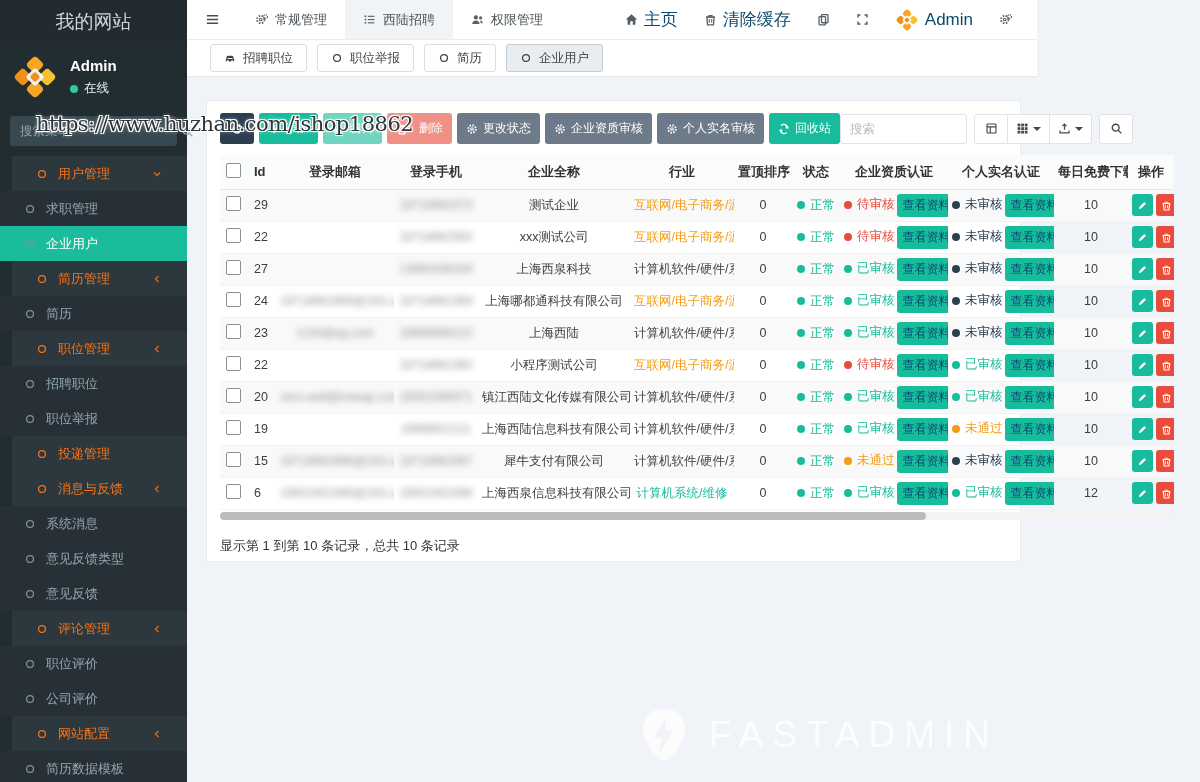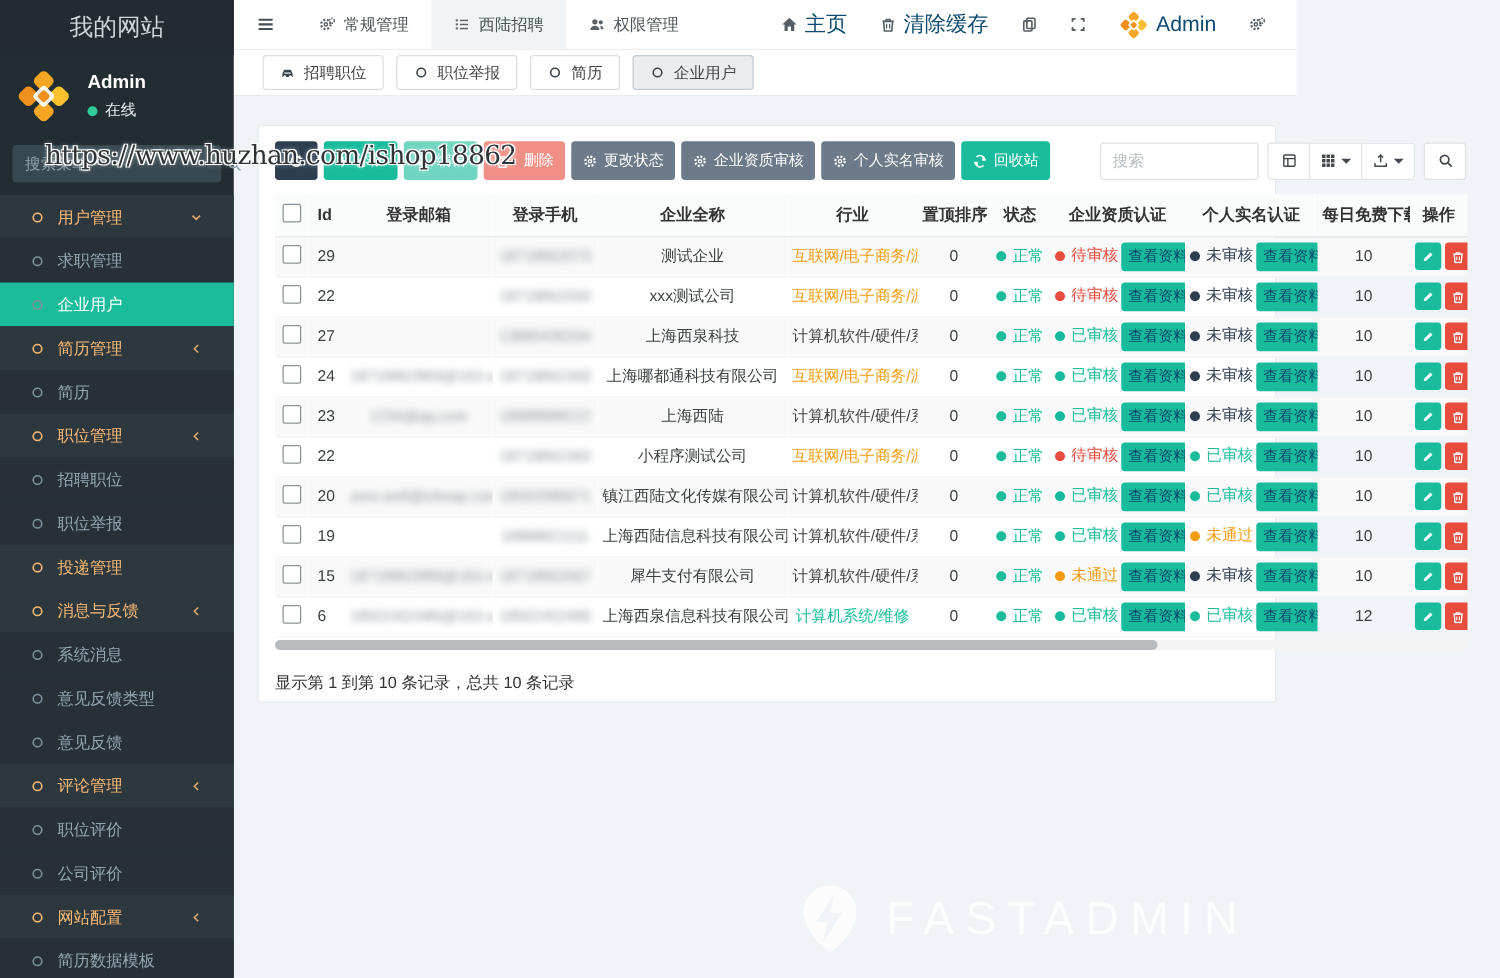--- a/index.html
+++ b/index.html
@@ -60,7 +60,7 @@
   .btn.success-dis { background:#18bc9c; opacity:.62; }
   .btn.danger-dis { background:#e74c3c; opacity:.62;gap:11px; }
   .btn.gray { background:#6c7a89; }
-  .tright { margin-left:auto; display:flex; align-items:center; gap:7px;padding-left:40px; }
+  .tright { margin-left:auto; display:flex; align-items:center; gap:7px; }
   .srch { width:127px; height:30px; border:1px solid #dfe3e6; border-radius:3px; padding:0 9px; font-size:12.5px; color:#555; font-family:inherit; outline:none; }
   .srch::placeholder { color:#b5bcc2; }
   .vgroup { display:flex; }

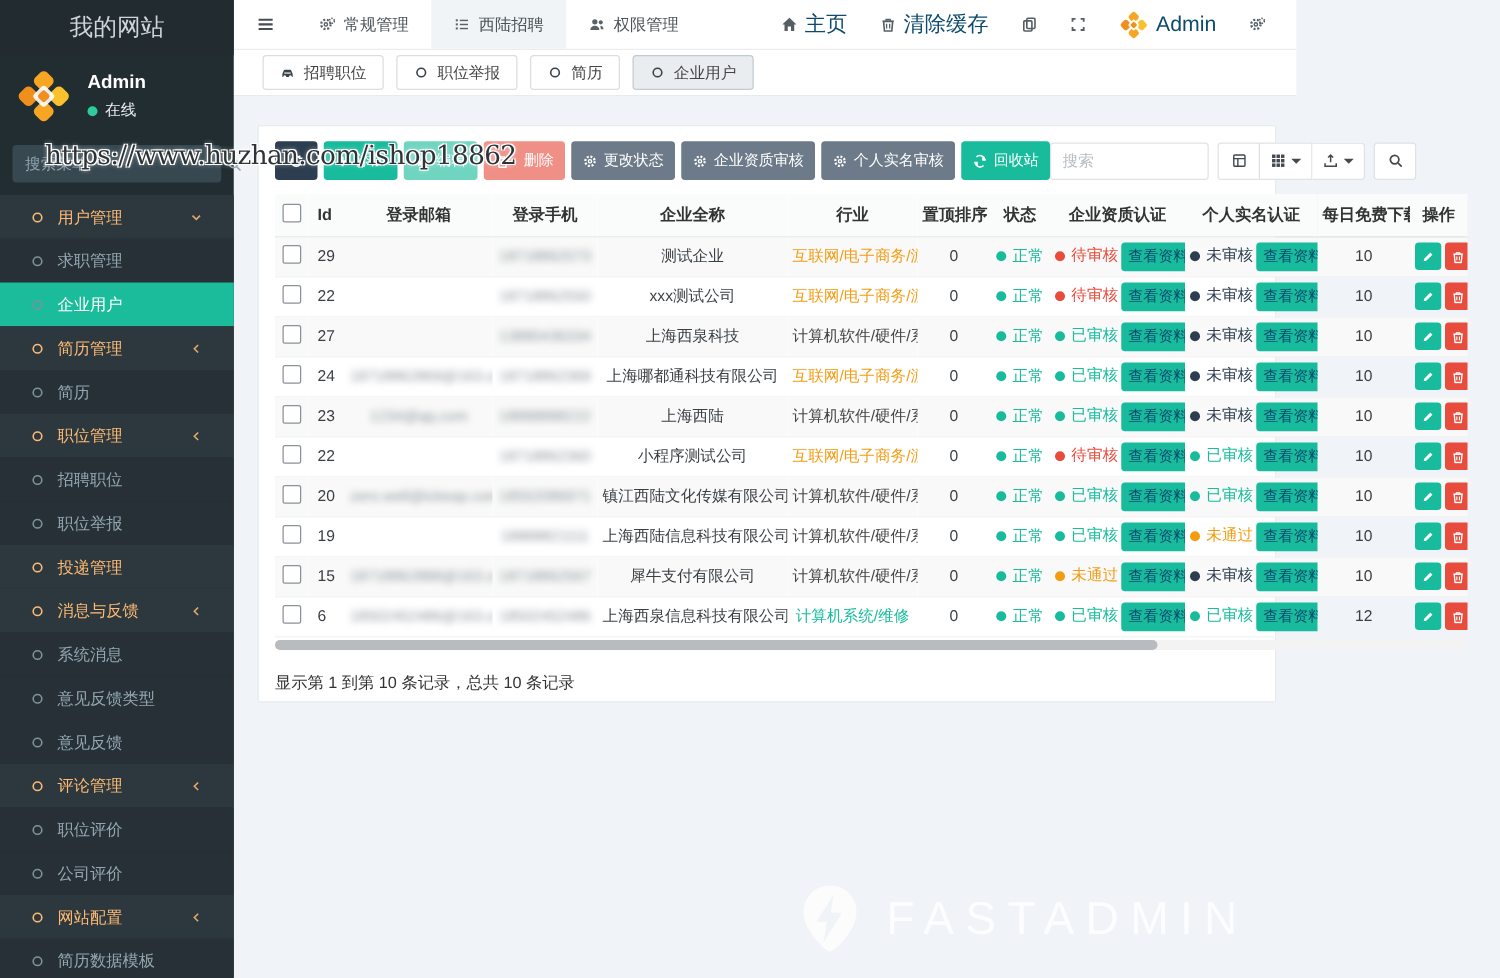--- a/index.html
+++ b/index.html
@@ -22,7 +22,7 @@
   .smenu { list-style:none; }
   .smenu li { height:35px; display:flex; align-items:center; padding:0 14px 0 24px; cursor:pointer; position:relative; }
   .smenu li .ic { font-size:12px; margin-right:10px; }
-  .smenu li.hdr { background:#2c383e; color:#fdba74; }
+  .smenu li.hdr { background:#2c383e; color:#f97316;margin-left:12px; }
   .smenu li.sub { background:#263036; color:#94a7b1; }
   .smenu li.active { background:#1abc9c; color:#fff; }
   .smenu li.active .ic { color:#fff; }

